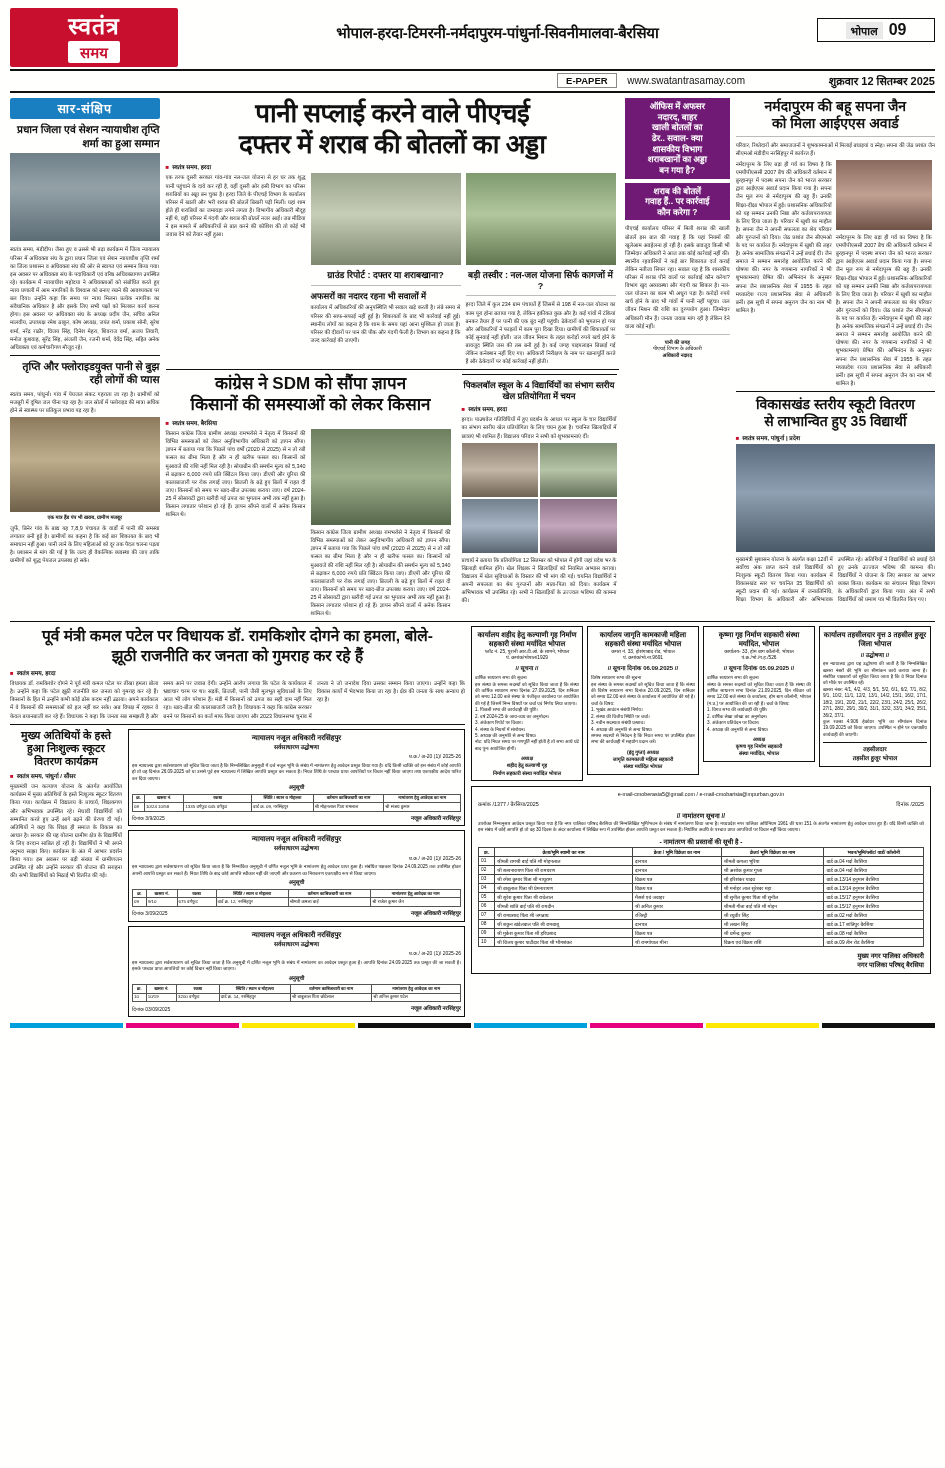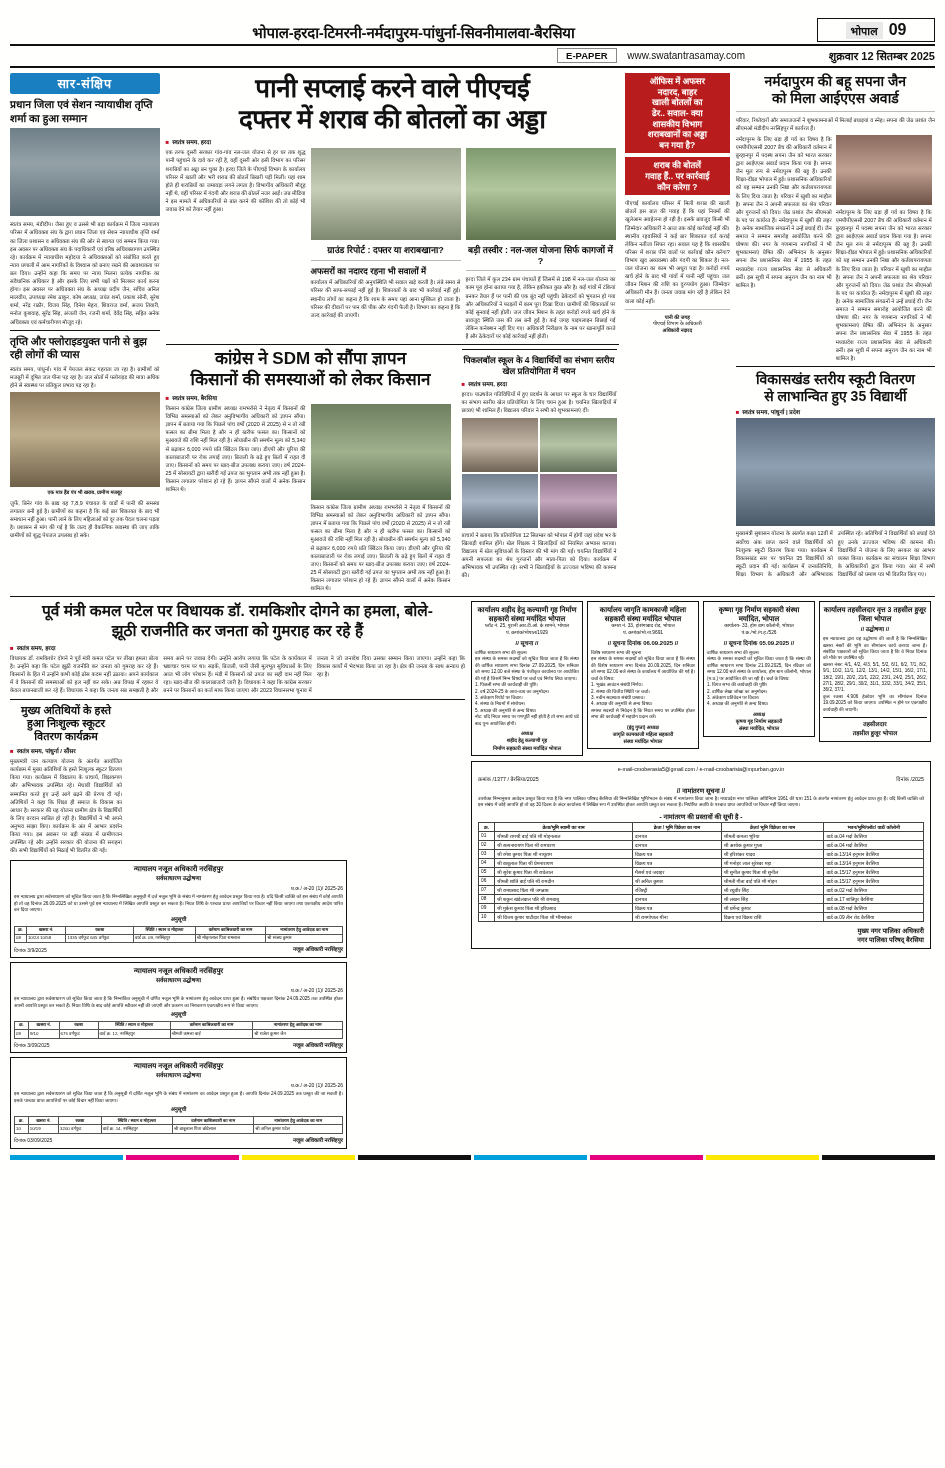--- a/index.html
+++ b/index.html
@@ -126,6 +126,10 @@
 <div class="page">
 
   <div class="masthead">
+    <div class="logo-box">
+      <div class="logo-top">स्वतंत्र</div>
+      <div class="logo-bot">समय</div>
+    </div>
     <div class="mast-mid">
       <div class="mast-title">भोपाल-हरदा-टिमरनी-नर्मदापुरम-पांधुर्ना-सिवनीमालवा-बैरसिया</div>
     </div>

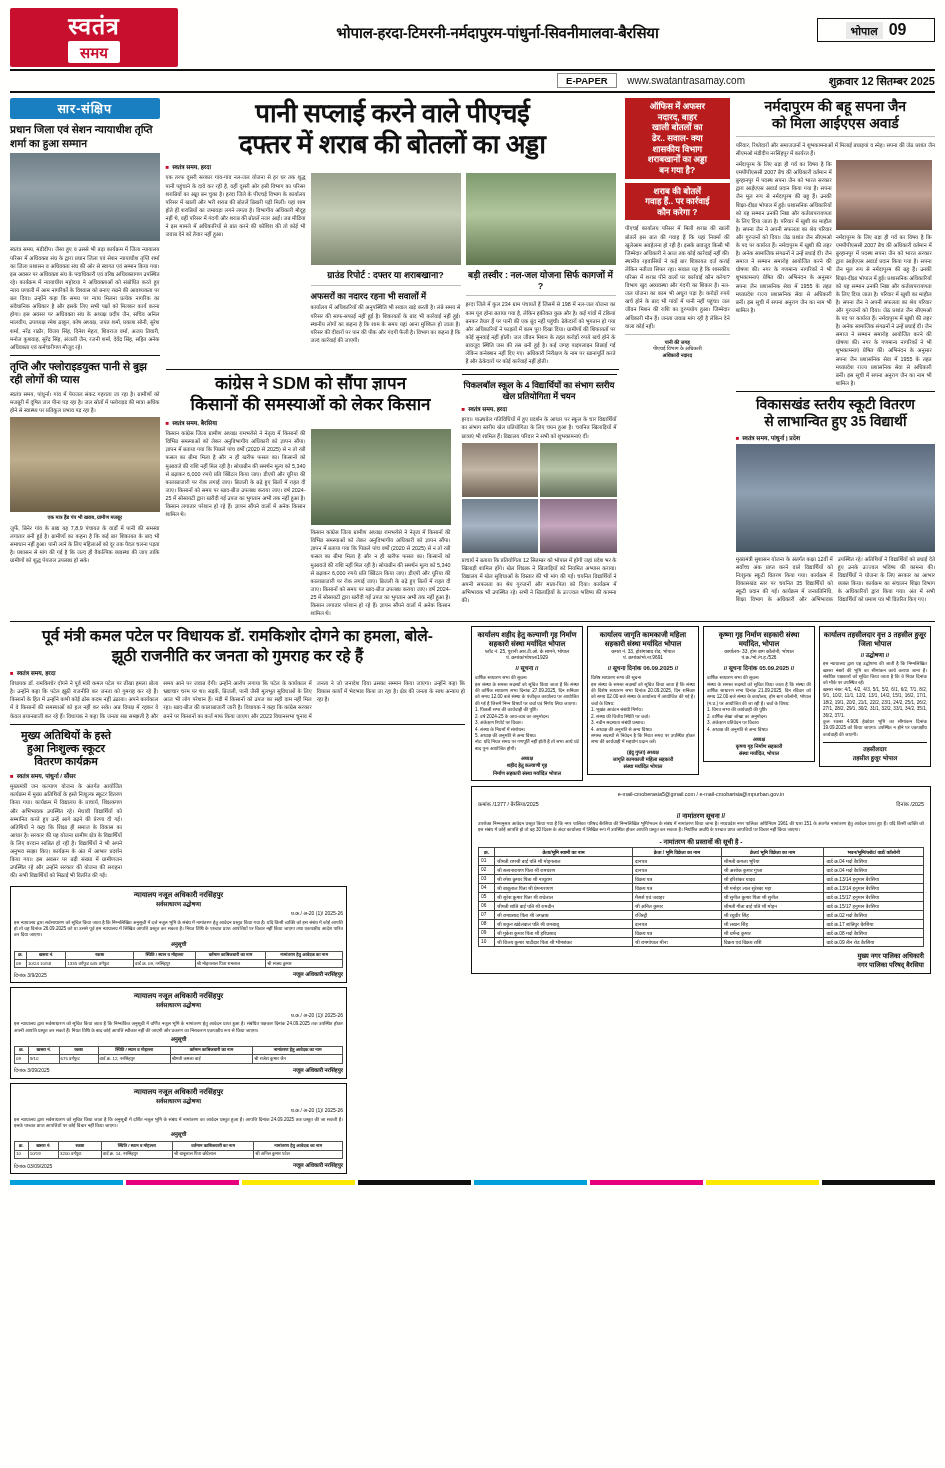--- a/index.html
+++ b/index.html
@@ -76,7 +76,7 @@
   .capt { font-size:9px; font-weight:bold; text-align:center; margin:3px 0 2px; }
   .sub-h { font-size:8.5px; font-weight:bold; margin:3px 0 2px; }
 
-  .invbox { background:#b91c1c; color:#fff; padding:3px 4px; }
+  .invbox { background:#701a75; color:#fff; padding:3px 4px; }
   .invbox .t { font-size:8.5px; font-weight:bold; line-height:1.25; text-align:center; }
 
   .head2 { font-size:17px; font-weight:bold; line-height:1.2; text-align:center; }

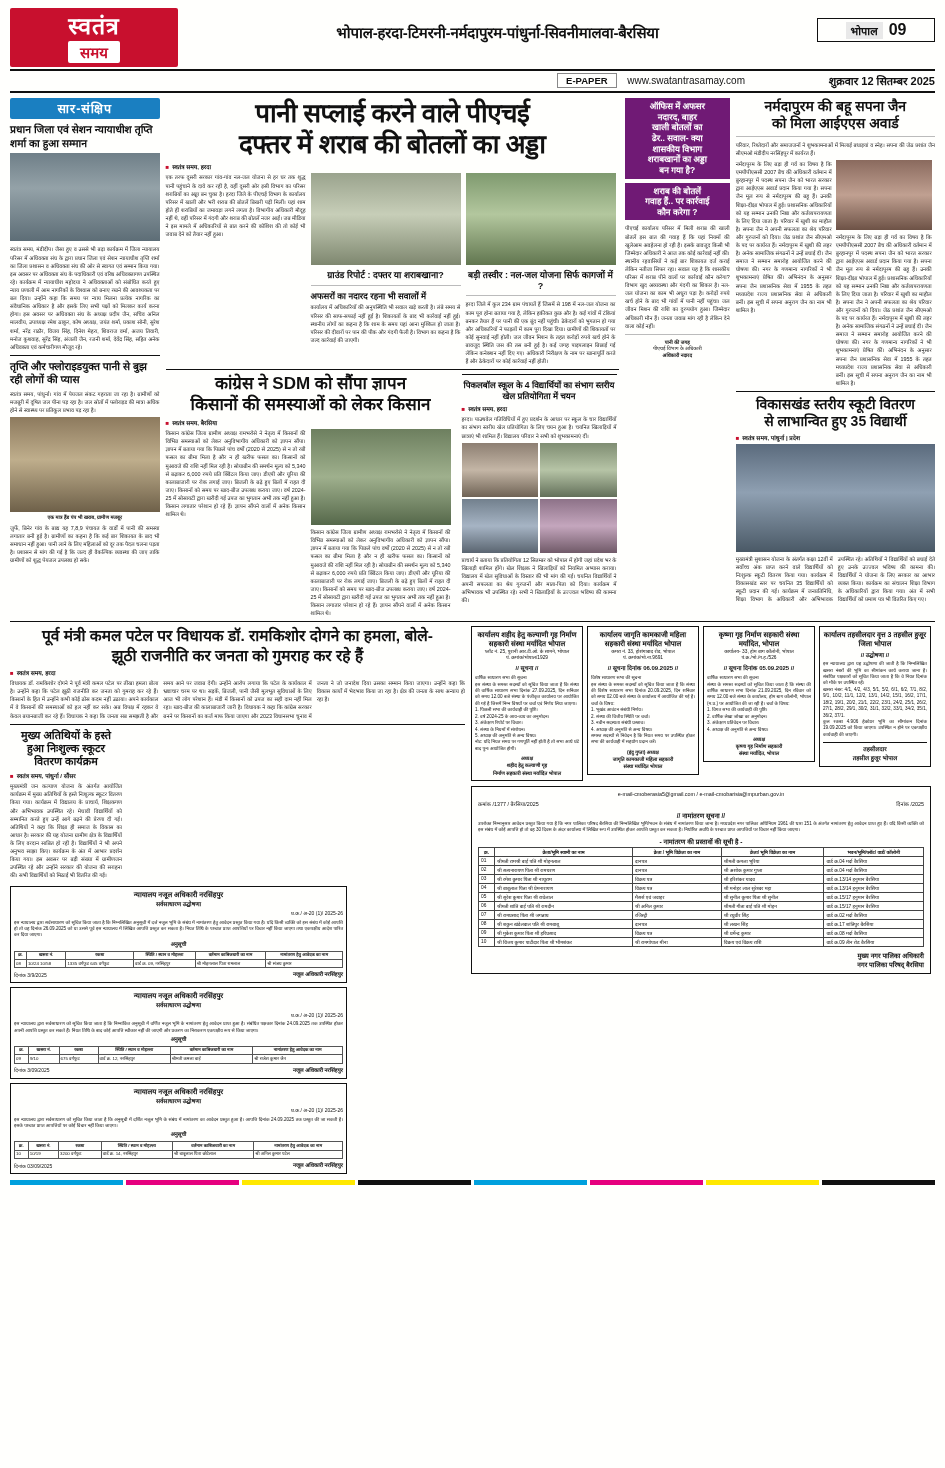--- a/index.html
+++ b/index.html
@@ -57,7 +57,7 @@
     background:#1a7fc1; color:#fff; font-size:12.5px; font-weight:bold;
     text-align:center; padding:2px 0; letter-spacing:1px; border-radius:2px;
   }
-  .hl { font-size:10.5px; font-weight:bold; line-height:1.3; margin:4px 0 3px; text-align:left; }
+  .hl { font-size:10.5px; font-weight:bold; line-height:1.3; margin:4px 0 3px; text-align:right; }
   .photo { background:#7d8c94; width:100%; position:relative; overflow:hidden; }
   .photo.p1 { height:88px; background:linear-gradient(#6f7f88,#94a2a8 40%,#5d6d76); }
   .photo.p2 { height:95px; background:linear-gradient(#8d7a5e,#bfae8c 45%,#6e6049); }

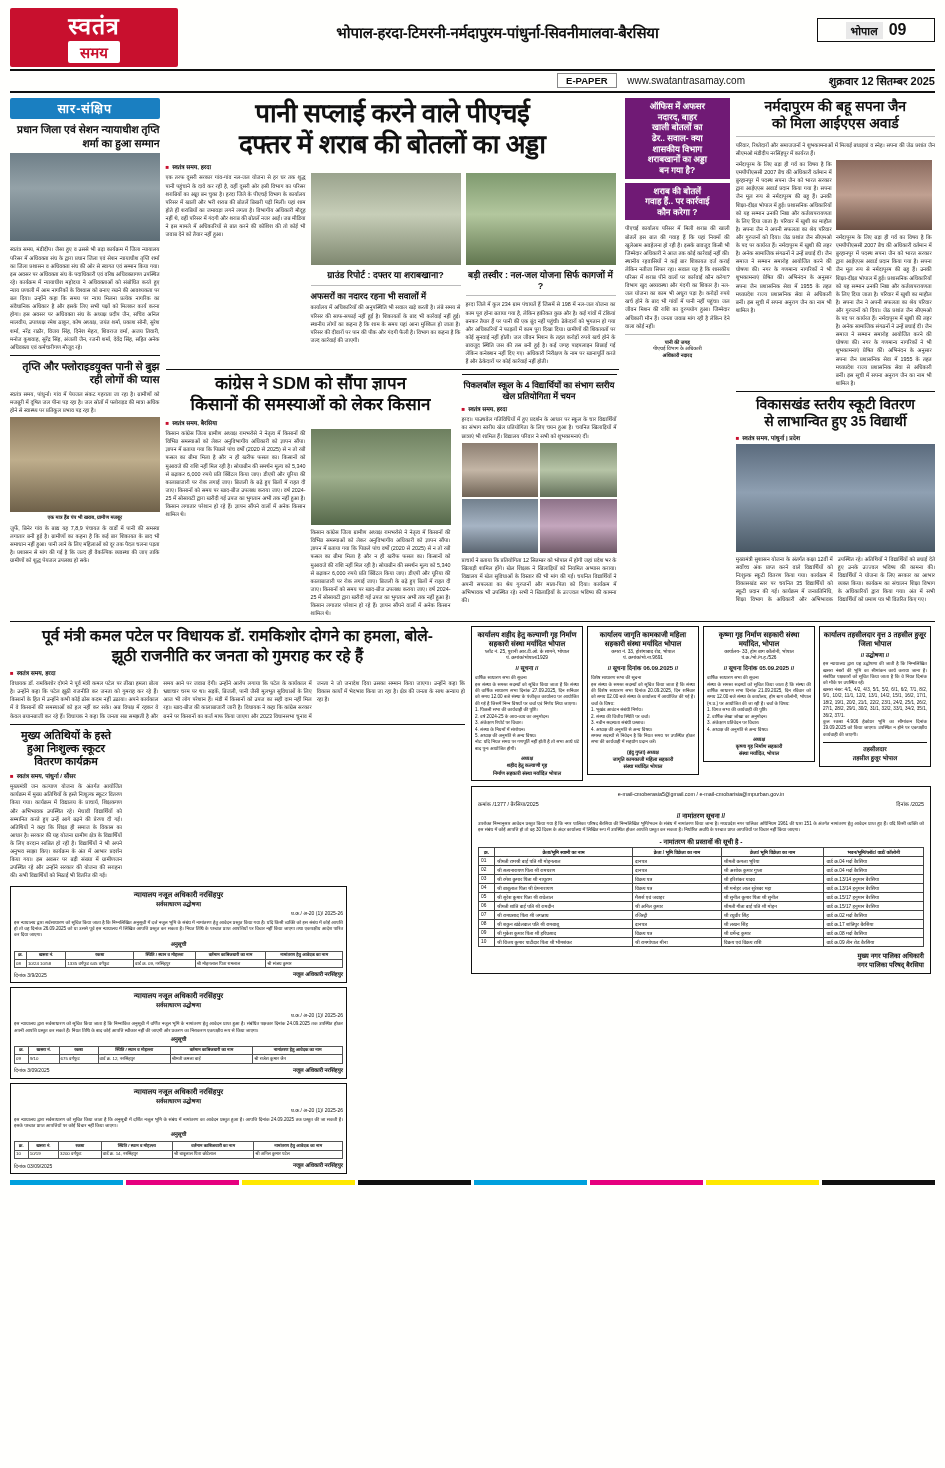--- a/index.html
+++ b/index.html
@@ -275,7 +275,7 @@
       <div class="byline">स्वतंत्र समय, हरदा</div>
       <div class="body-txt c3">विधायक डॉ. रामकिशोर दोगने ने पूर्व मंत्री कमल पटेल पर तीखा हमला बोला है। उन्होंने कहा कि पटेल झूठी राजनीति कर जनता को गुमराह कर रहे हैं। किसानों के हित में उन्होंने कभी कोई ठोस कदम नहीं उठाया। अपने कार्यकाल में वे किसानों की समस्याओं को हल नहीं कर सके। अब विपक्ष में रहकर वे केवल बयानबाजी कर रहे हैं। विधायक ने कहा कि जनता सब समझती है और समय आने पर जवाब देगी। उन्होंने आरोप लगाया कि पटेल के कार्यकाल में भ्रष्टाचार चरम पर था। सड़कें, बिजली, पानी जैसी मूलभूत सुविधाओं के लिए आज भी लोग परेशान हैं। मंडी में किसानों को उपज का सही दाम नहीं मिल रहा। खाद-बीज की कालाबाजारी जारी है। विधायक ने कहा कि कांग्रेस सरकार बनने पर किसानों का कर्ज माफ किया जाएगा और 2023 विधानसभा चुनाव में जनता ने जो जनादेश दिया उसका सम्मान किया जाएगा। उन्होंने कहा कि विकास कार्यों में भेदभाव किया जा रहा है। क्षेत्र की जनता के साथ अन्याय हो रहा है।</div>
       <div class="rule"></div>
-      <div style="display:flex;gap:6px;flex-direction:column;">
+      <div style="display:flex;gap:6px;">
         <div style="width:112px">
           <div class="head3" style="font-size:11px">मुख्य अतिथियों के हस्ते</div>
           <div class="head3" style="font-size:11px">हुआ निःशुल्क स्कूटर</div>

